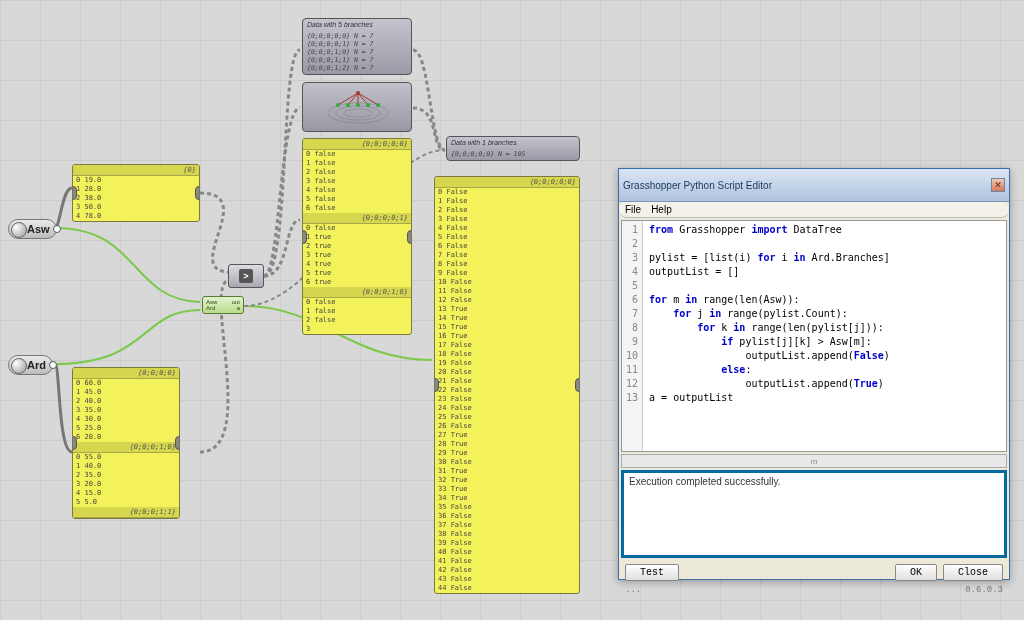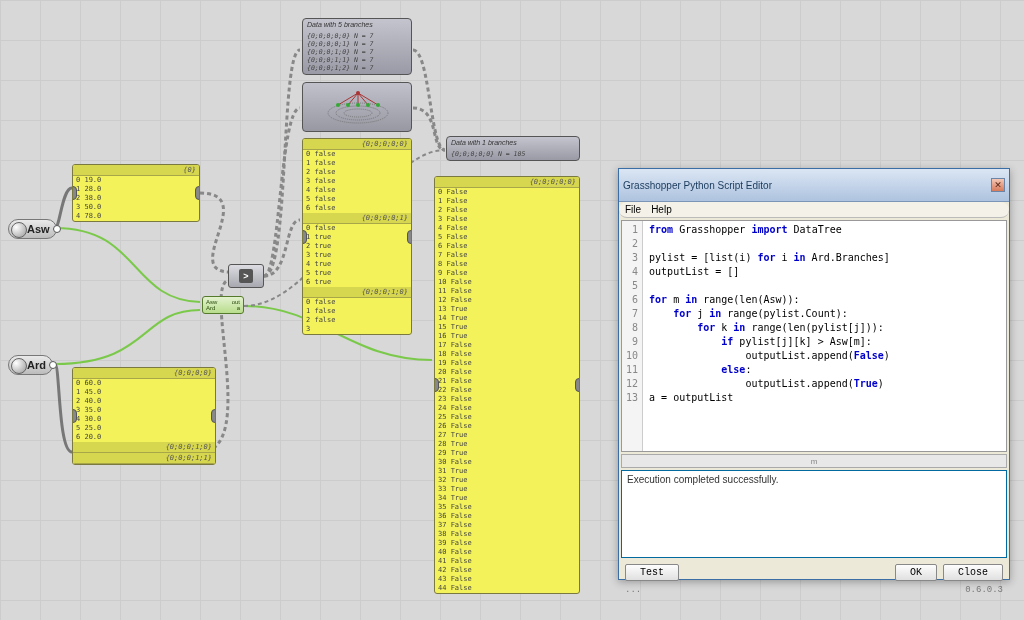--- a/index.html
+++ b/index.html
@@ -285,7 +285,7 @@
     <div class="grip right"></div>
 </div>
 
-<div class="panel" style="left:72px; top:367px; width:144px;">
+<div class="panel" style="left:72px; top:367px; width:108px;">
   <div class="hdr">{0;0;0;0}</div>
   <div>
       <div class="row">0 60.0</div>

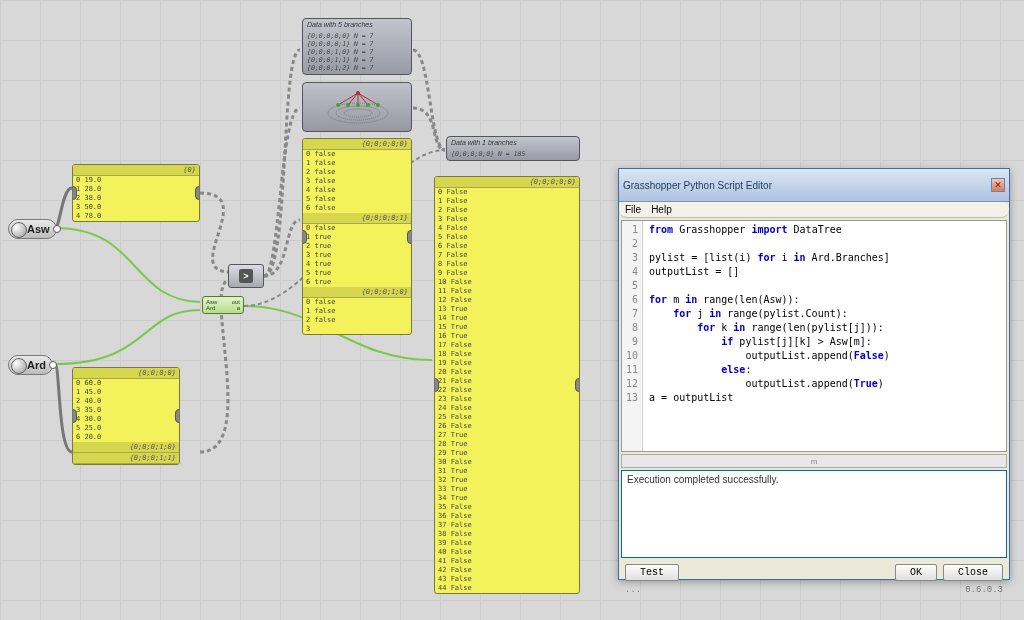--- a/index.html
+++ b/index.html
@@ -297,6 +297,14 @@
       <div class="row">6 20.0</div>
     </div>
   <div class="hdr">{0;0;0;1;0}</div>
+  <div>
+      <div class="row">0 55.0</div>
+      <div class="row">1 40.0</div>
+      <div class="row">2 35.0</div>
+      <div class="row">3 20.0</div>
+      <div class="row">4 15.0</div>
+      <div class="row">5 5.0</div>
+    </div>
   <div class="hdr">{0;0;0;1;1}</div>
   <div class="grip left"></div>
     <div class="grip right"></div>

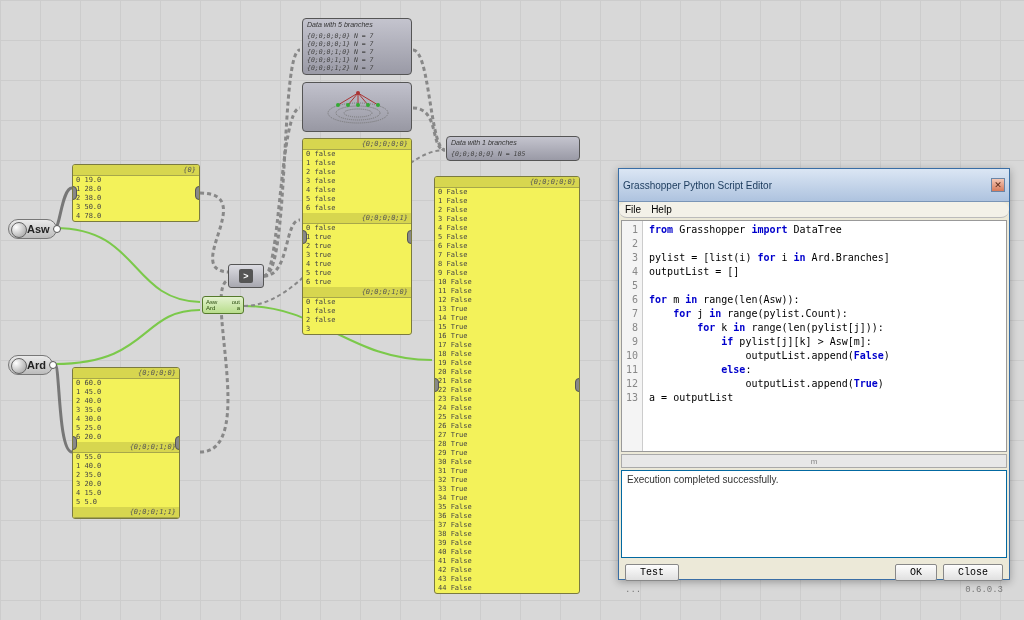--- a/index.html
+++ b/index.html
@@ -206,7 +206,7 @@
   }
   .editor .output {
     background:#fff;
-    border:1px solid #0369a1;
+    border:3px solid #0369a1;
     margin: 2px;
     height: 88px;
     padding: 3px 5px;

